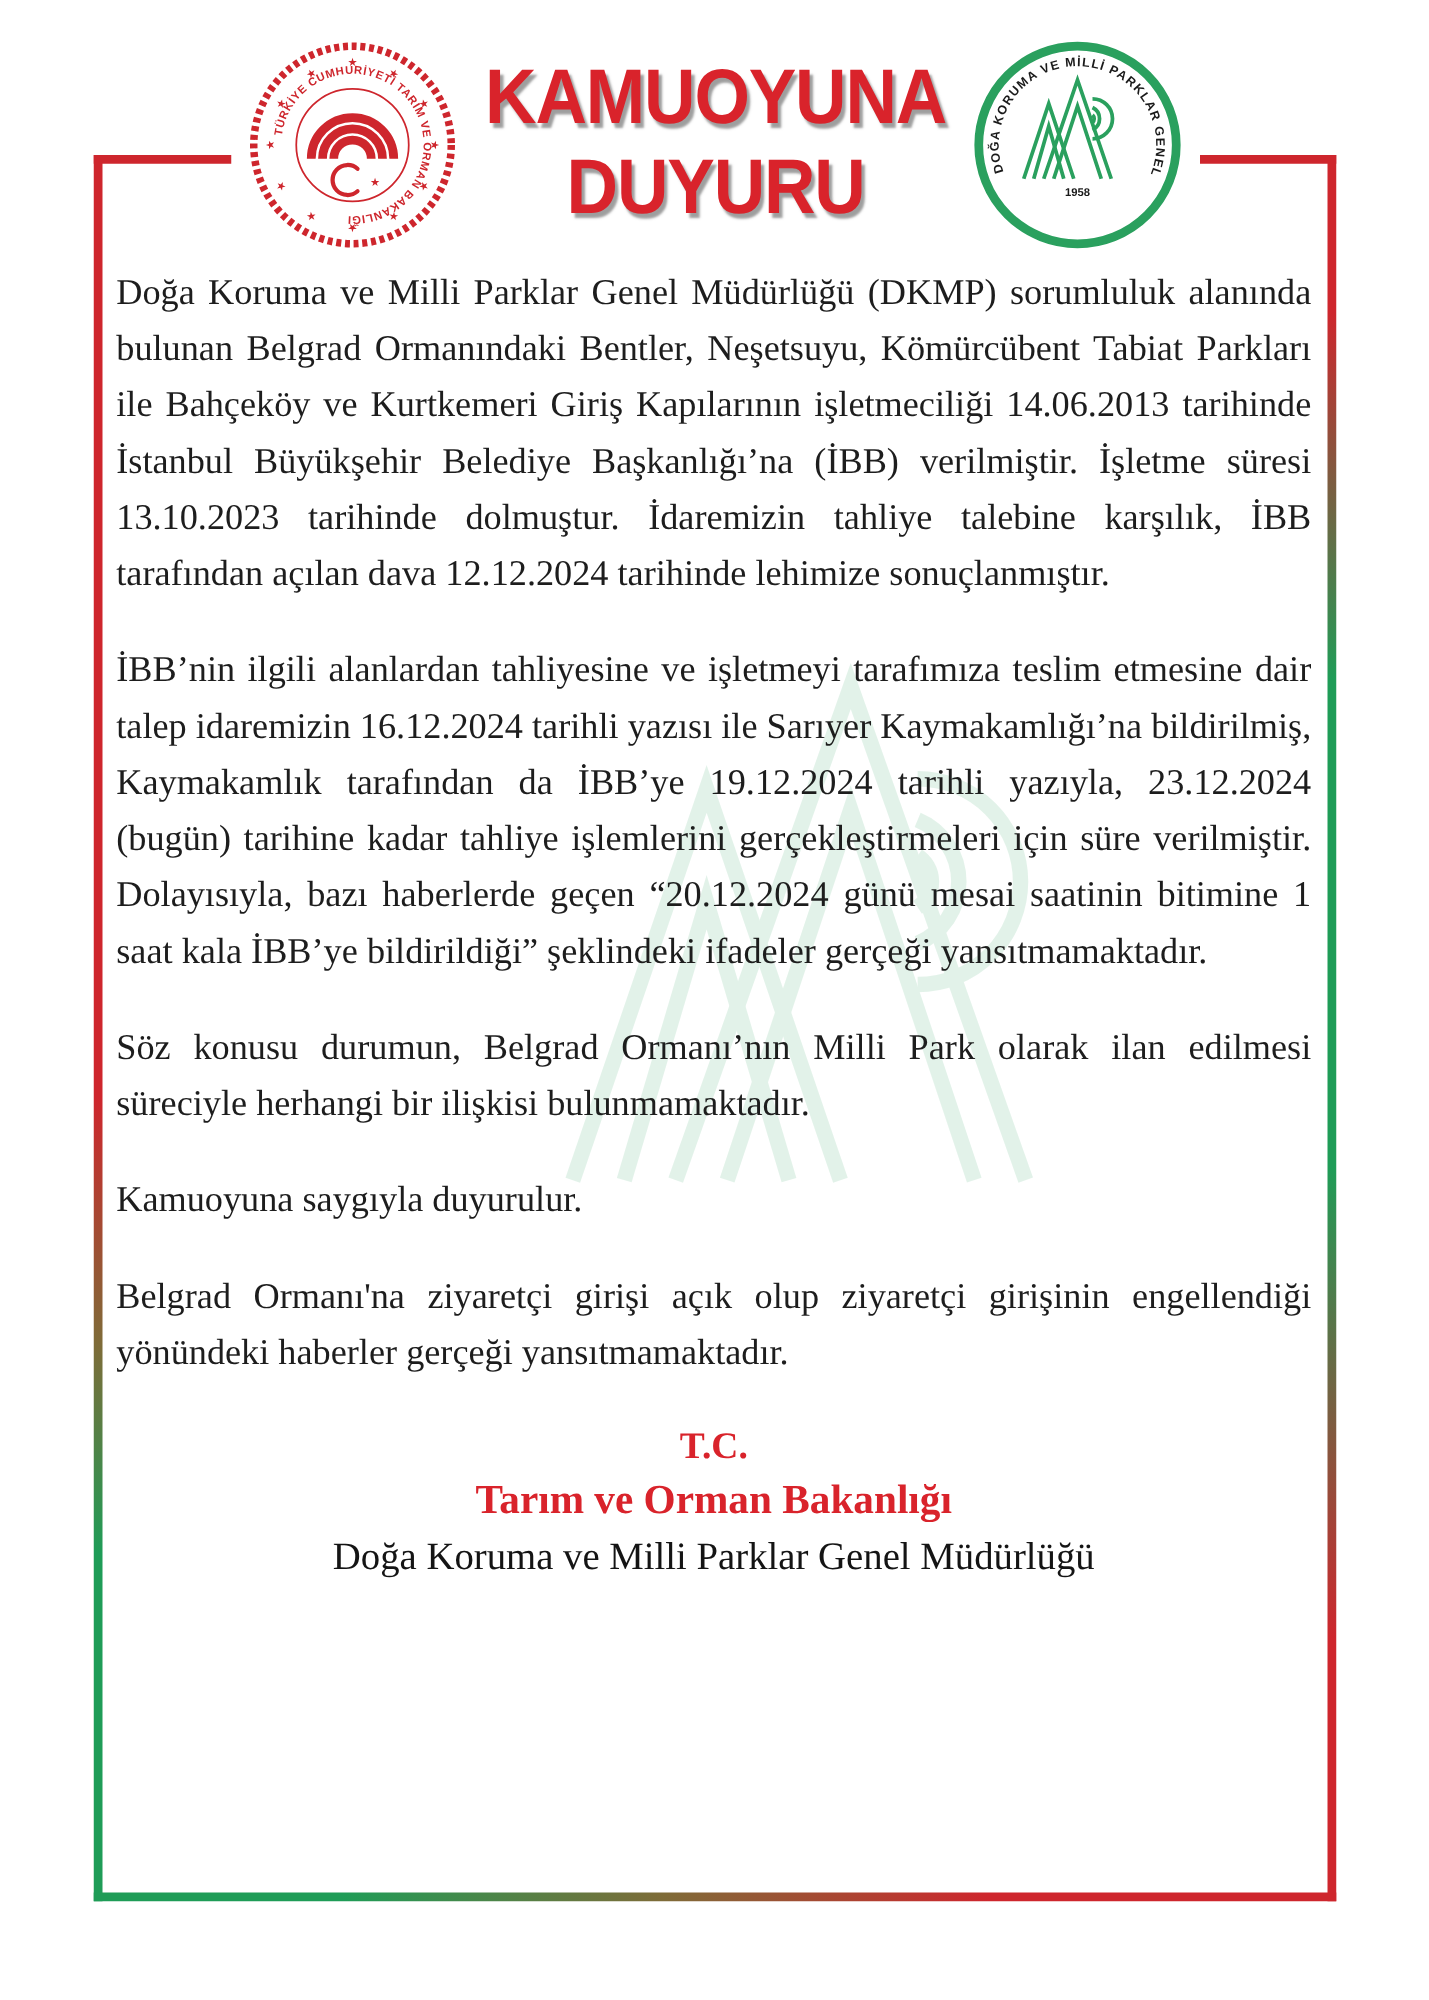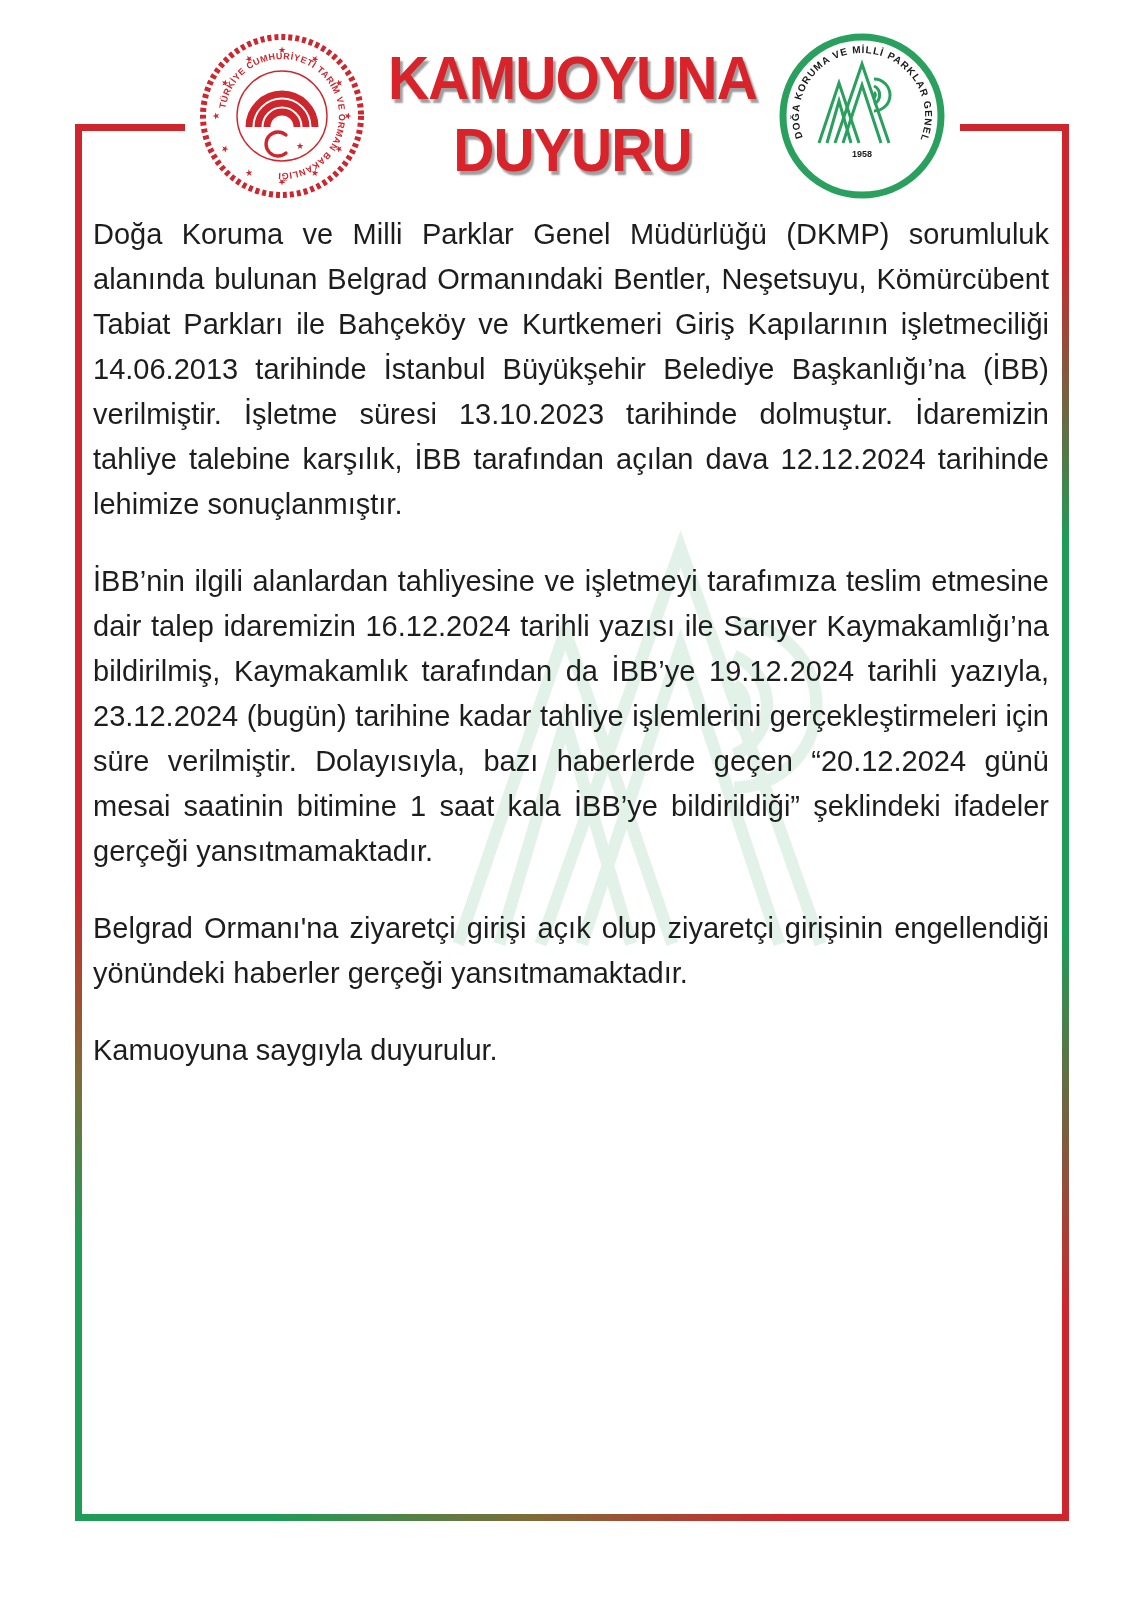--- a/index.html
+++ b/index.html
@@ -36,7 +36,7 @@
   
   .bodytext{
     position:absolute;left:93px;top:212px;width:956px;z-index:2;
-    color:#1d1d1d;font-size:29px;line-height:45px;text-align:justify;
+    color:#1d1d1d;font-size:29px;line-height:45px;text-align:justify;font-family:Liberation Serif, serif;
   }
   .bodytext p{margin:0 0 32px 0;}
   

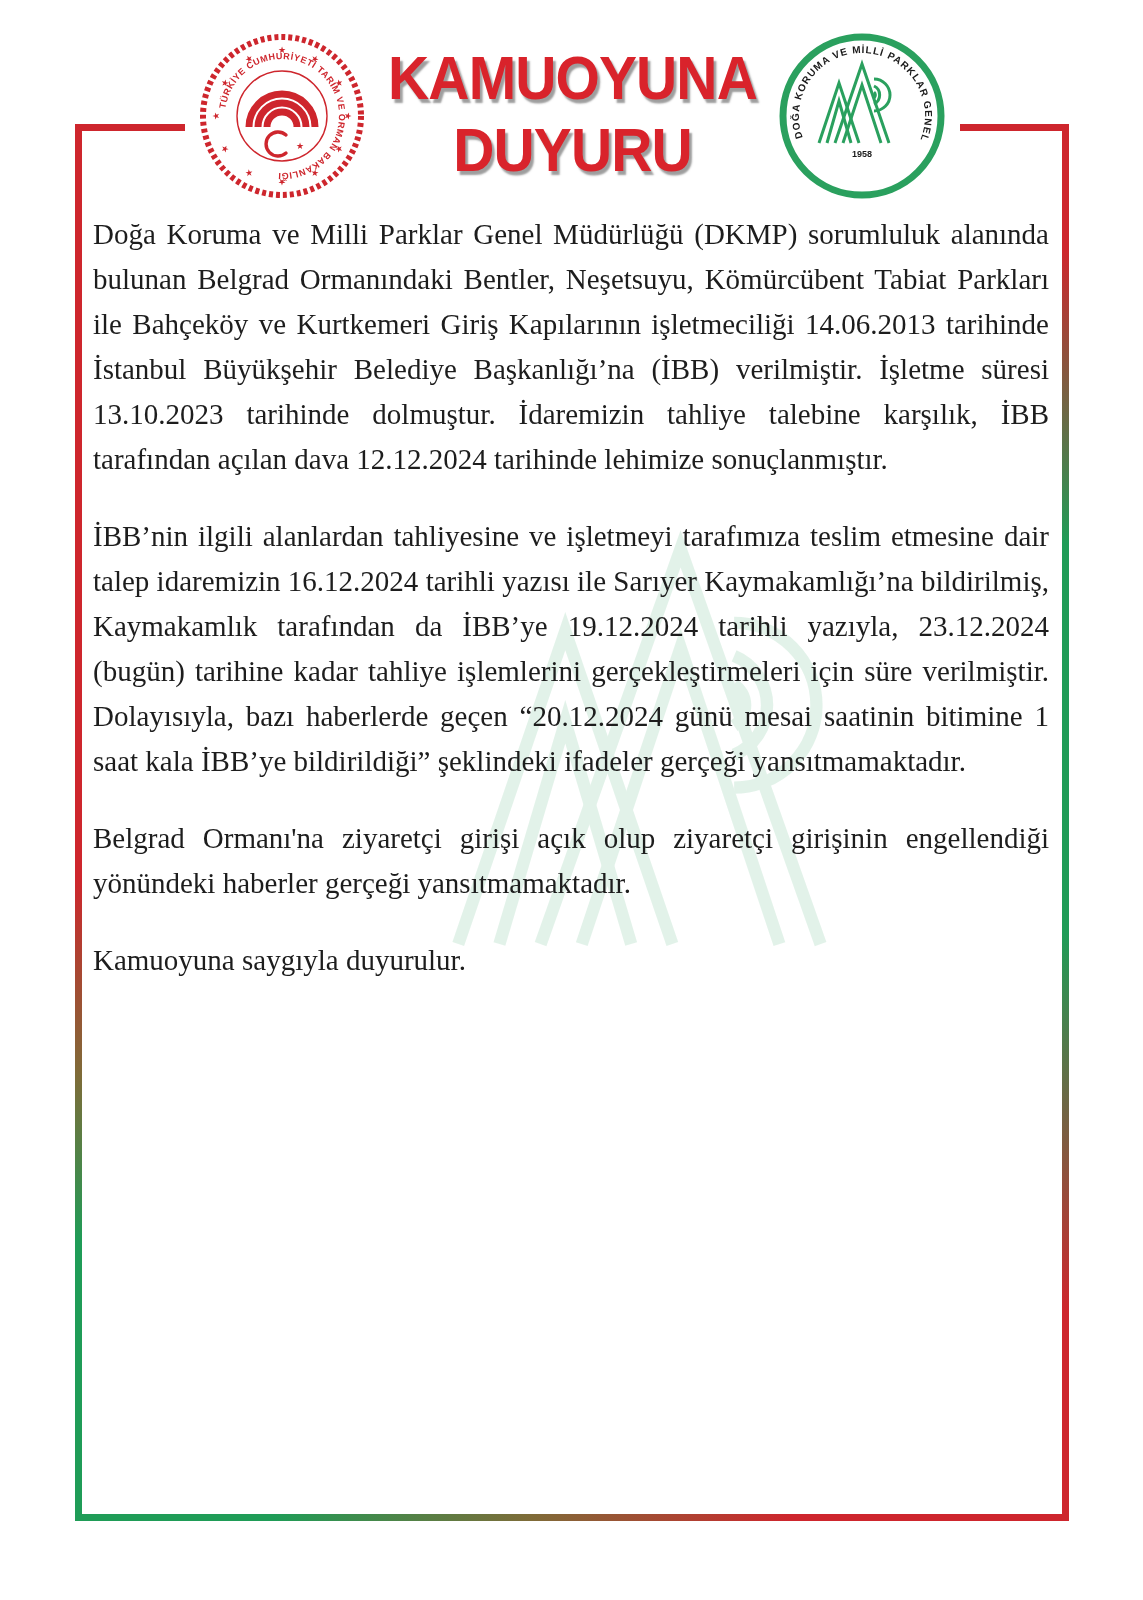--- a/index.html
+++ b/index.html
@@ -132,6 +132,7 @@
   <div class="bodytext">
     <p>Doğa Koruma ve Milli Parklar Genel Müdürlüğü (DKMP) sorumluluk alanında bulunan Belgrad Ormanındaki Bentler, Neşetsuyu, Kömürcübent Tabiat Parkları ile Bahçeköy ve Kurtkemeri Giriş Kapılarının işletmeciliği 14.06.2013 tarihinde İstanbul Büyükşehir Belediye Başkanlığı’na (İBB) verilmiştir. İşletme süresi 13.10.2023 tarihinde dolmuştur. İdaremizin tahliye talebine karşılık, İBB tarafından açılan dava 12.12.2024 tarihinde lehimize sonuçlanmıştır.</p>
     <p>İBB’nin ilgili alanlardan tahliyesine ve işletmeyi tarafımıza teslim etmesine dair talep idaremizin 16.12.2024 tarihli yazısı ile Sarıyer Kaymakamlığı’na bildirilmiş, Kaymakamlık tarafından da İBB’ye 19.12.2024 tarihli yazıyla, 23.12.2024 (bugün) tarihine kadar tahliye işlemlerini gerçekleştirmeleri için süre verilmiştir. Dolayısıyla, bazı haberlerde geçen “20.12.2024 günü mesai saatinin bitimine 1 saat kala İBB’ye bildirildiği” şeklindeki ifadeler gerçeği yansıtmamaktadır.</p>
+    <p>Söz konusu durumun, Belgrad Ormanı’nın Milli Park olarak ilan edilmesi süreciyle herhangi bir ilişkisi bulunmamaktadır.</p>
     <p>Belgrad Ormanı'na ziyaretçi girişi açık olup ziyaretçi girişinin engellendiği yönündeki haberler gerçeği yansıtmamaktadır.</p>
     <p>Kamuoyuna saygıyla duyurulur.</p>
 

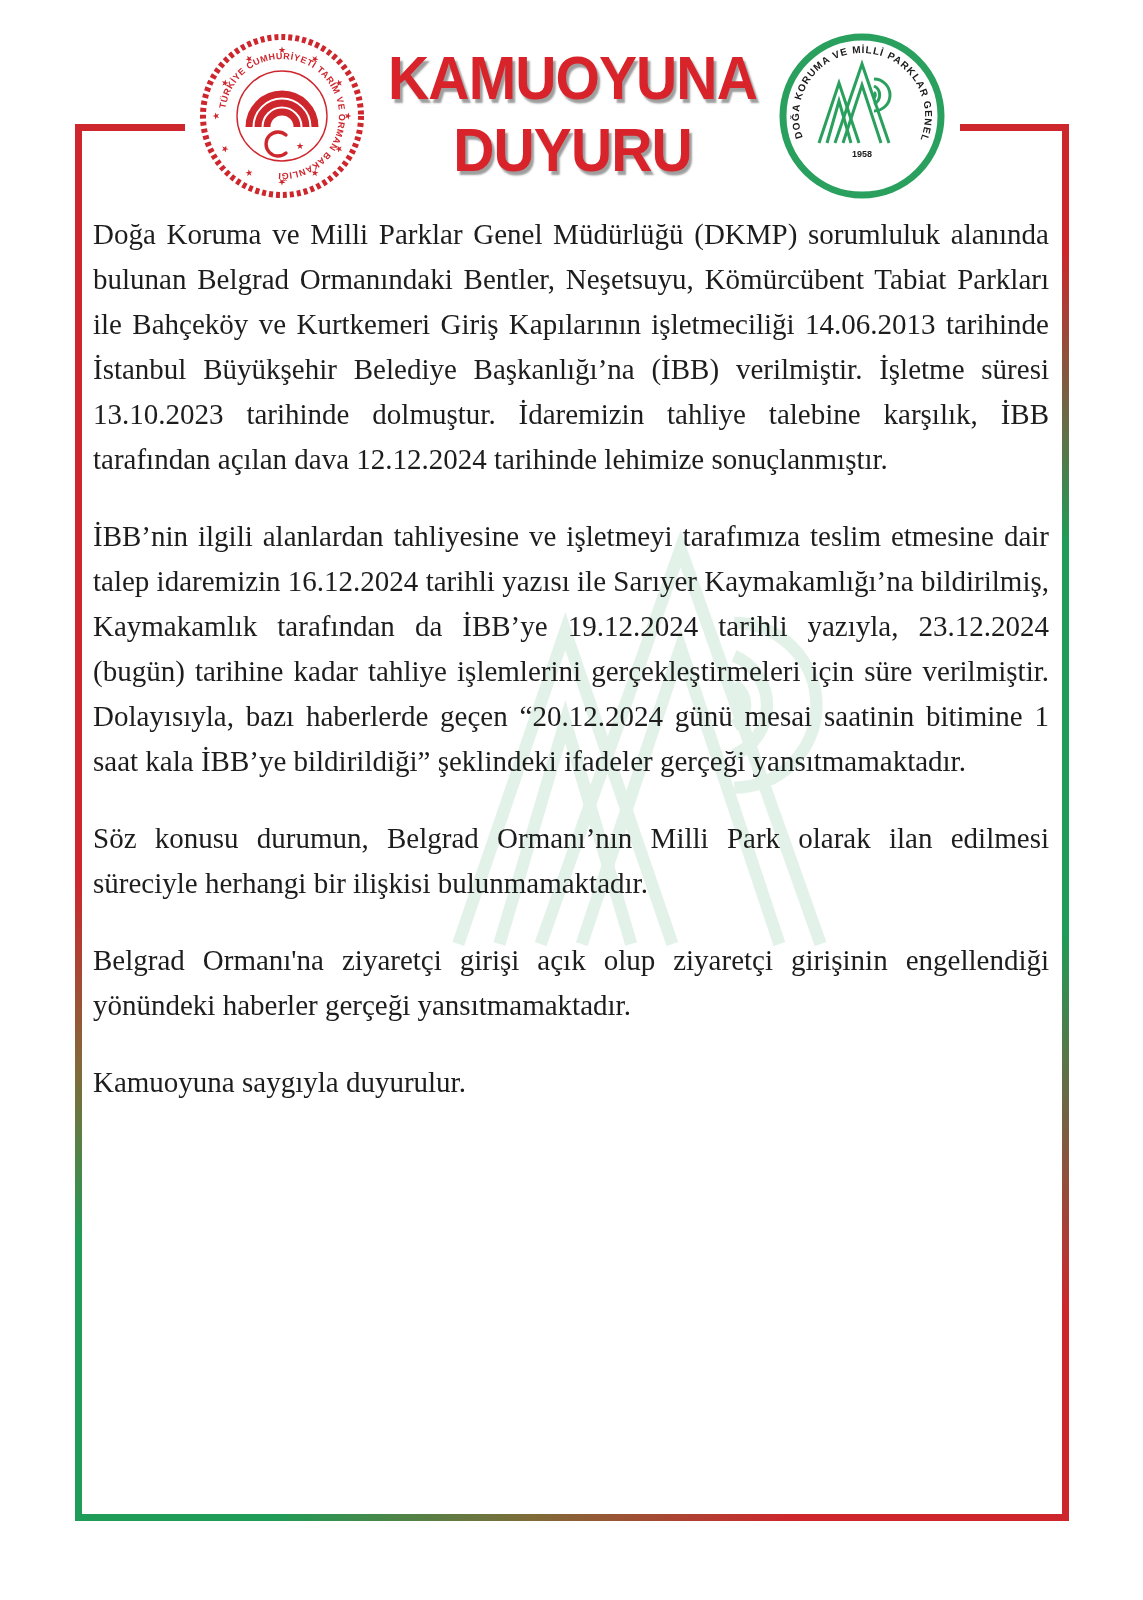--- a/index.html
+++ b/index.html
@@ -133,8 +133,8 @@
     <p>Doğa Koruma ve Milli Parklar Genel Müdürlüğü (DKMP) sorumluluk alanında bulunan Belgrad Ormanındaki Bentler, Neşetsuyu, Kömürcübent Tabiat Parkları ile Bahçeköy ve Kurtkemeri Giriş Kapılarının işletmeciliği 14.06.2013 tarihinde İstanbul Büyükşehir Belediye Başkanlığı’na (İBB) verilmiştir. İşletme süresi 13.10.2023 tarihinde dolmuştur. İdaremizin tahliye talebine karşılık, İBB tarafından açılan dava 12.12.2024 tarihinde lehimize sonuçlanmıştır.</p>
     <p>İBB’nin ilgili alanlardan tahliyesine ve işletmeyi tarafımıza teslim etmesine dair talep idaremizin 16.12.2024 tarihli yazısı ile Sarıyer Kaymakamlığı’na bildirilmiş, Kaymakamlık tarafından da İBB’ye 19.12.2024 tarihli yazıyla, 23.12.2024 (bugün) tarihine kadar tahliye işlemlerini gerçekleştirmeleri için süre verilmiştir. Dolayısıyla, bazı haberlerde geçen “20.12.2024 günü mesai saatinin bitimine 1 saat kala İBB’ye bildirildiği” şeklindeki ifadeler gerçeği yansıtmamaktadır.</p>
     <p>Söz konusu durumun, Belgrad Ormanı’nın Milli Park olarak ilan edilmesi süreciyle herhangi bir ilişkisi bulunmamaktadır.</p>
+    <p>Kamuoyuna saygıyla duyurulur.</p>
     <p>Belgrad Ormanı'na ziyaretçi girişi açık olup ziyaretçi girişinin engellendiği yönündeki haberler gerçeği yansıtmamaktadır.</p>
-    <p>Kamuoyuna saygıyla duyurulur.</p>
 
   </div>
 

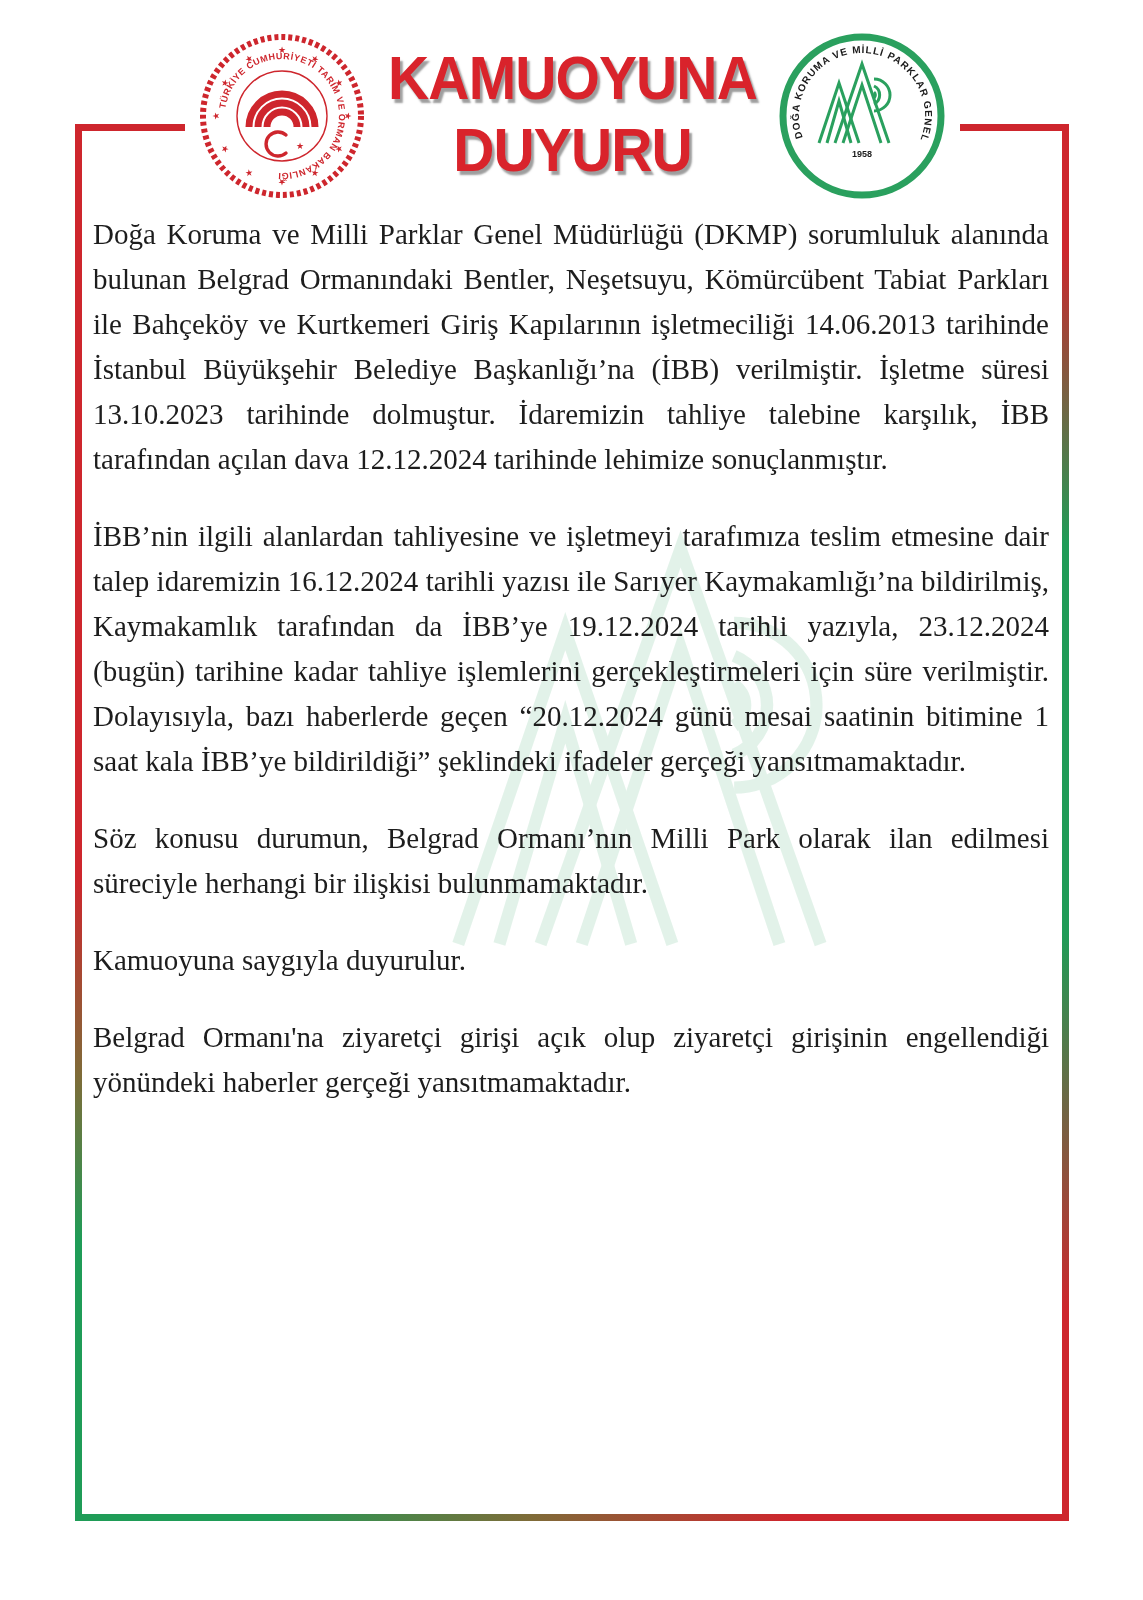--- a/index.html
+++ b/index.html
@@ -136,6 +136,11 @@
     <p>Kamuoyuna saygıyla duyurulur.</p>
     <p>Belgrad Ormanı'na ziyaretçi girişi açık olup ziyaretçi girişinin engellendiği yönündeki haberler gerçeği yansıtmamaktadır.</p>
 
+    <div class="footer">
+      <div class="f-tc">T.C.</div>
+      <div class="f-ministry">Tarım ve Orman Bakanlığı</div>
+      <div class="f-directorate">Doğa Koruma ve Milli Parklar Genel Müdürlüğü</div>
+    </div>
   </div>
 
 </div>

